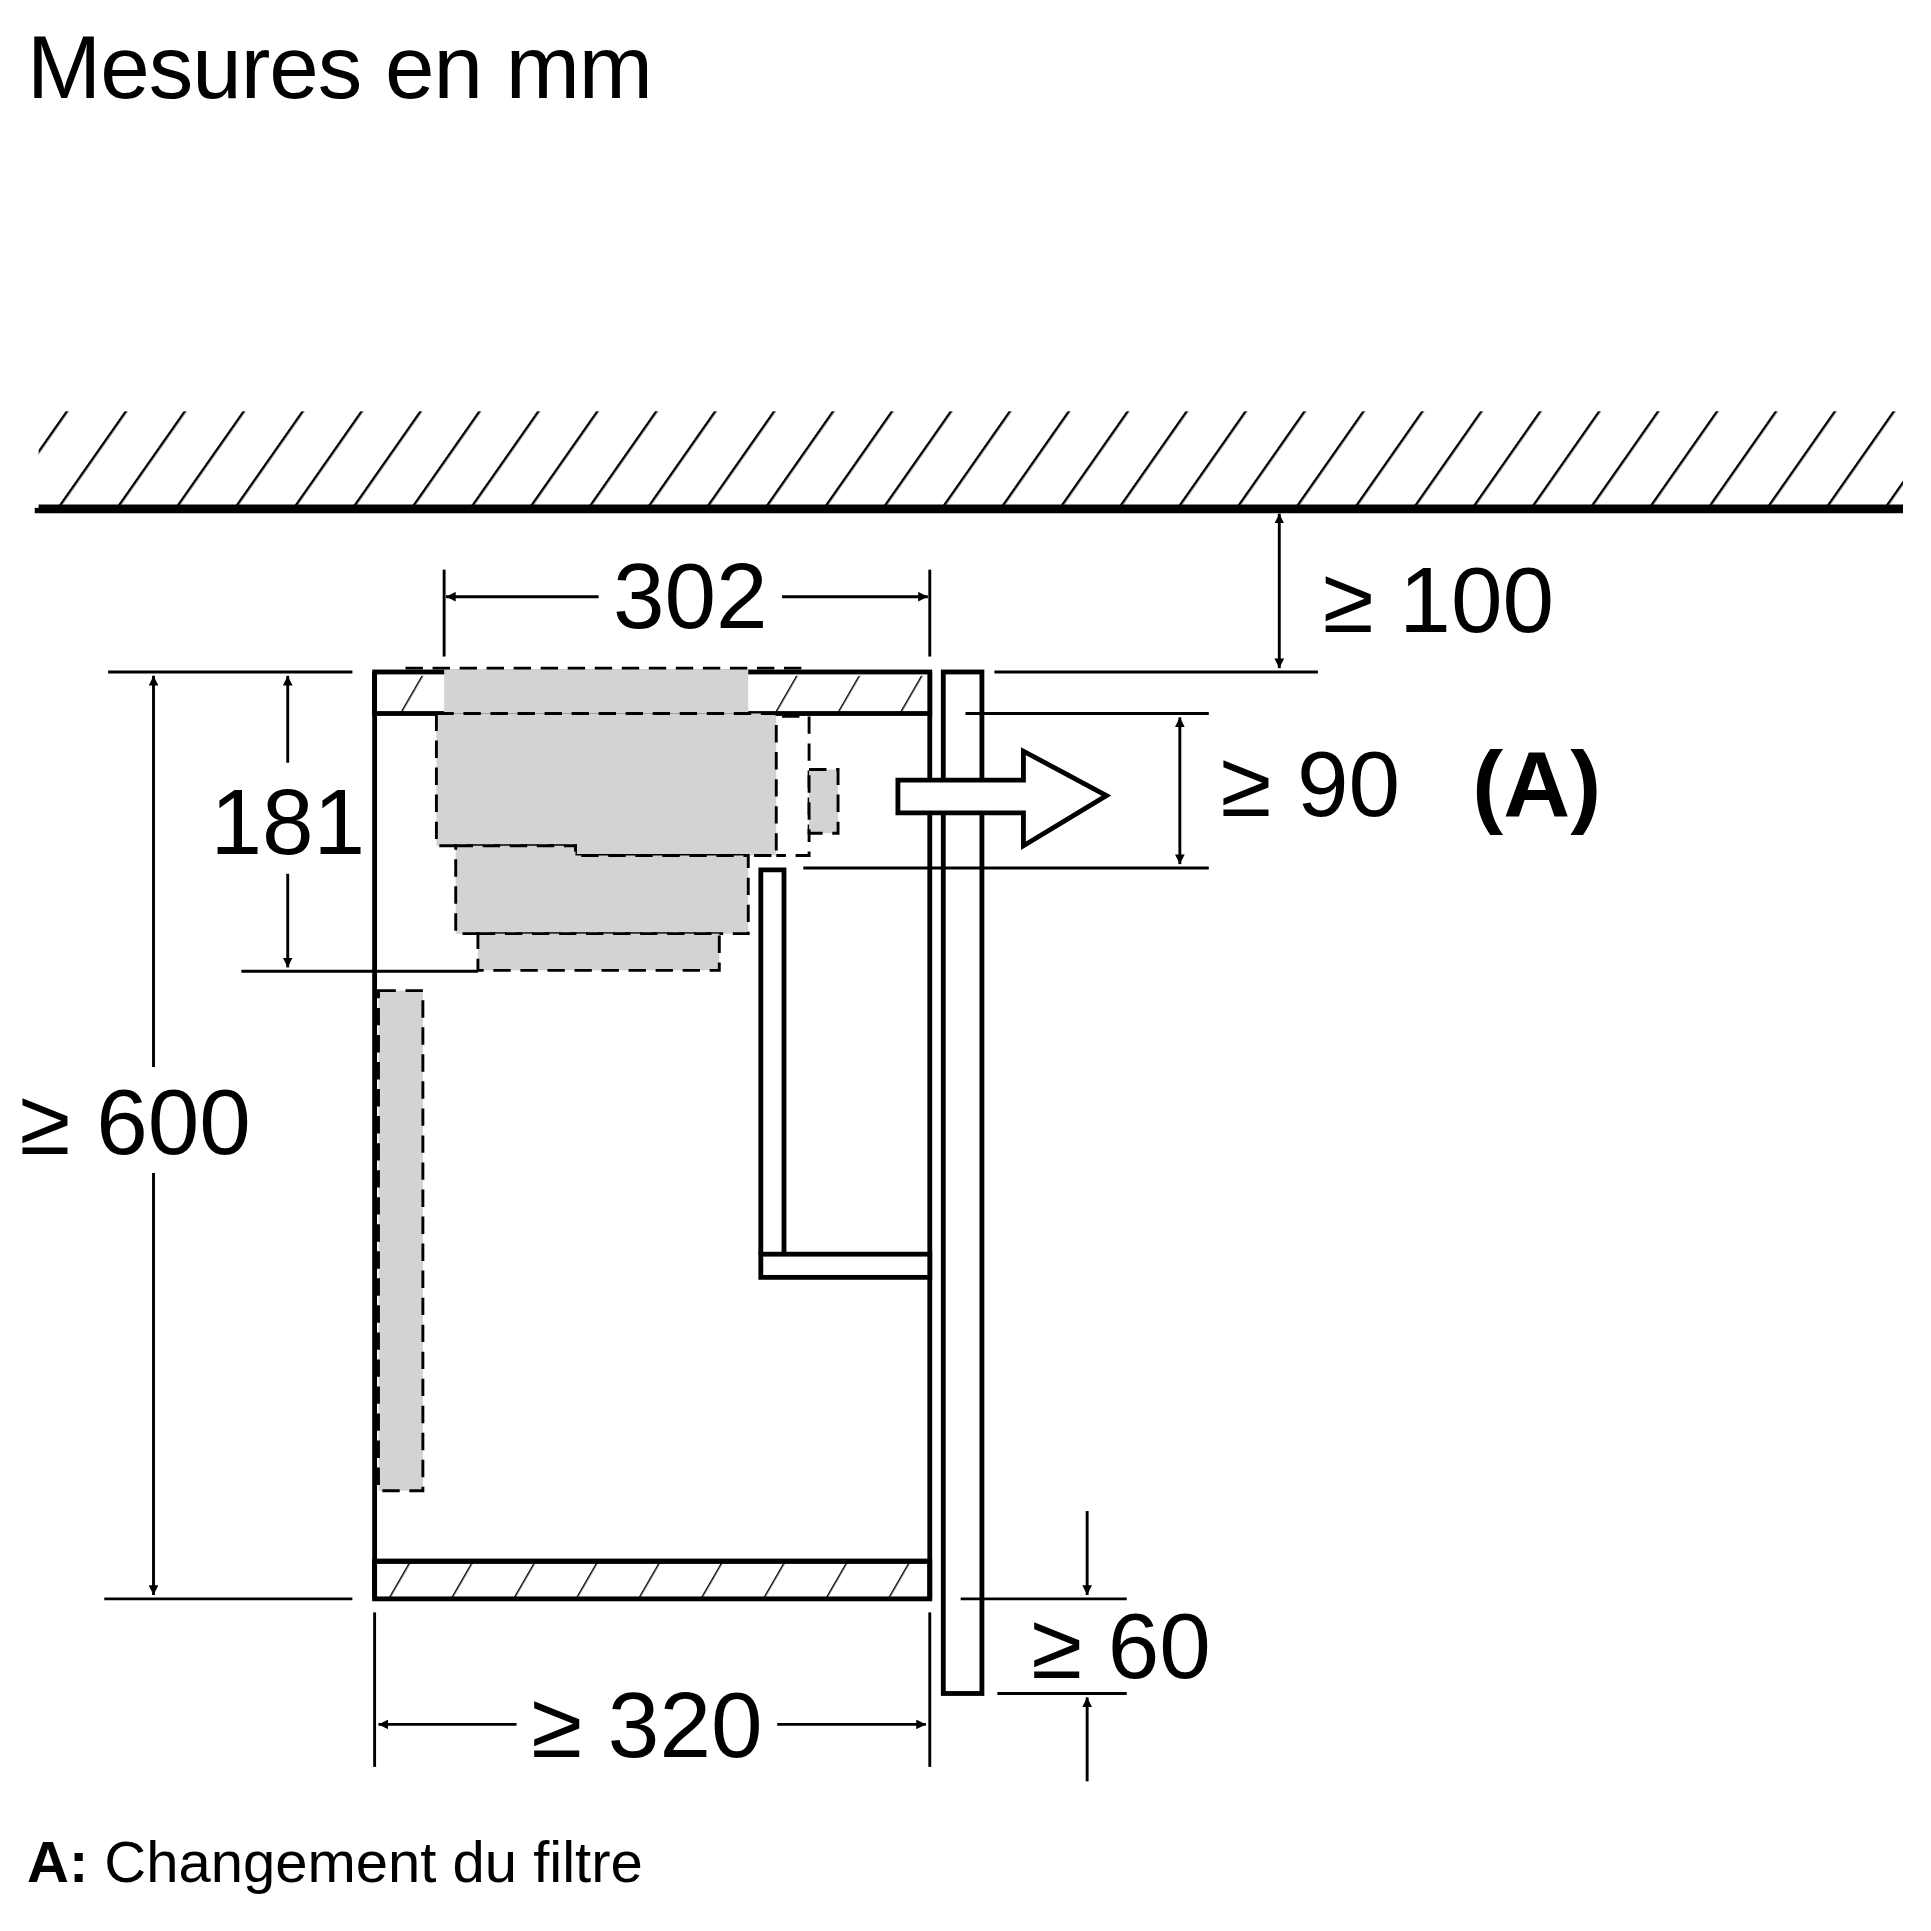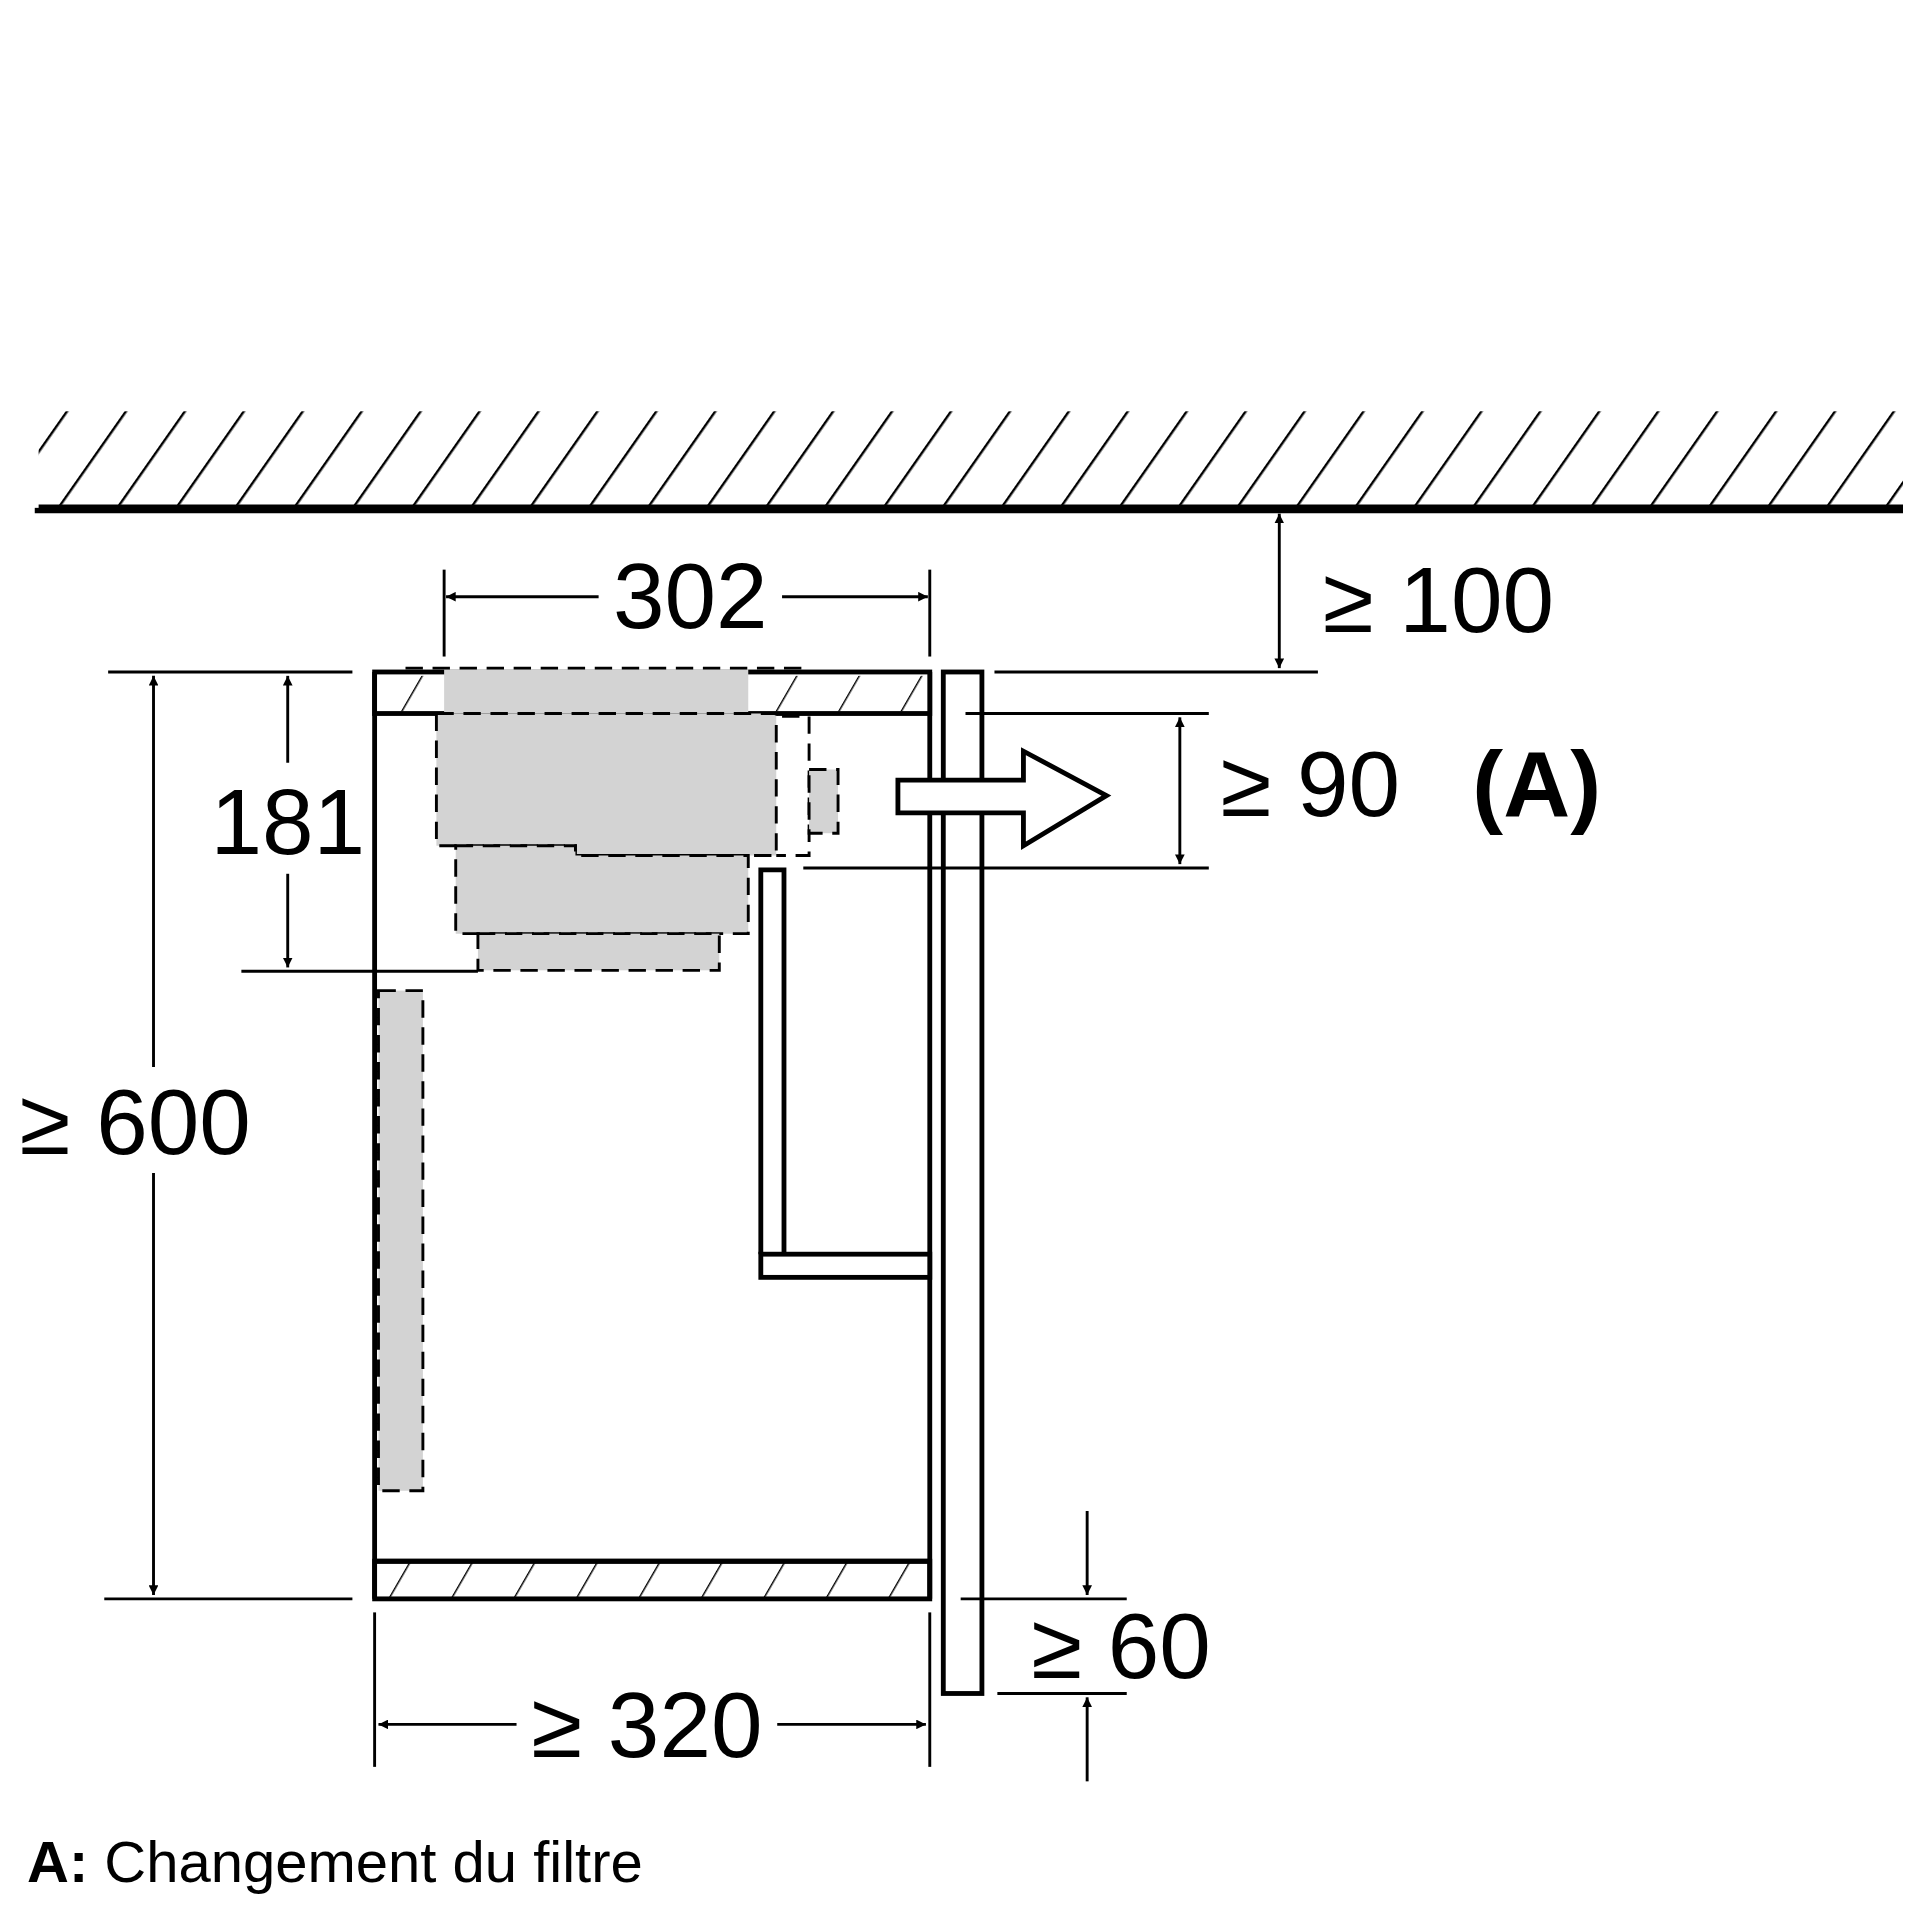--- a/index.html
+++ b/index.html
@@ -16,6 +16,7 @@
 <body>
 
 <div class="hdr">
+  <div class="sub">Mesures en mm</div>
 </div>
 
 <svg width="1931" height="1931" viewBox="0 0 2000 2000">

